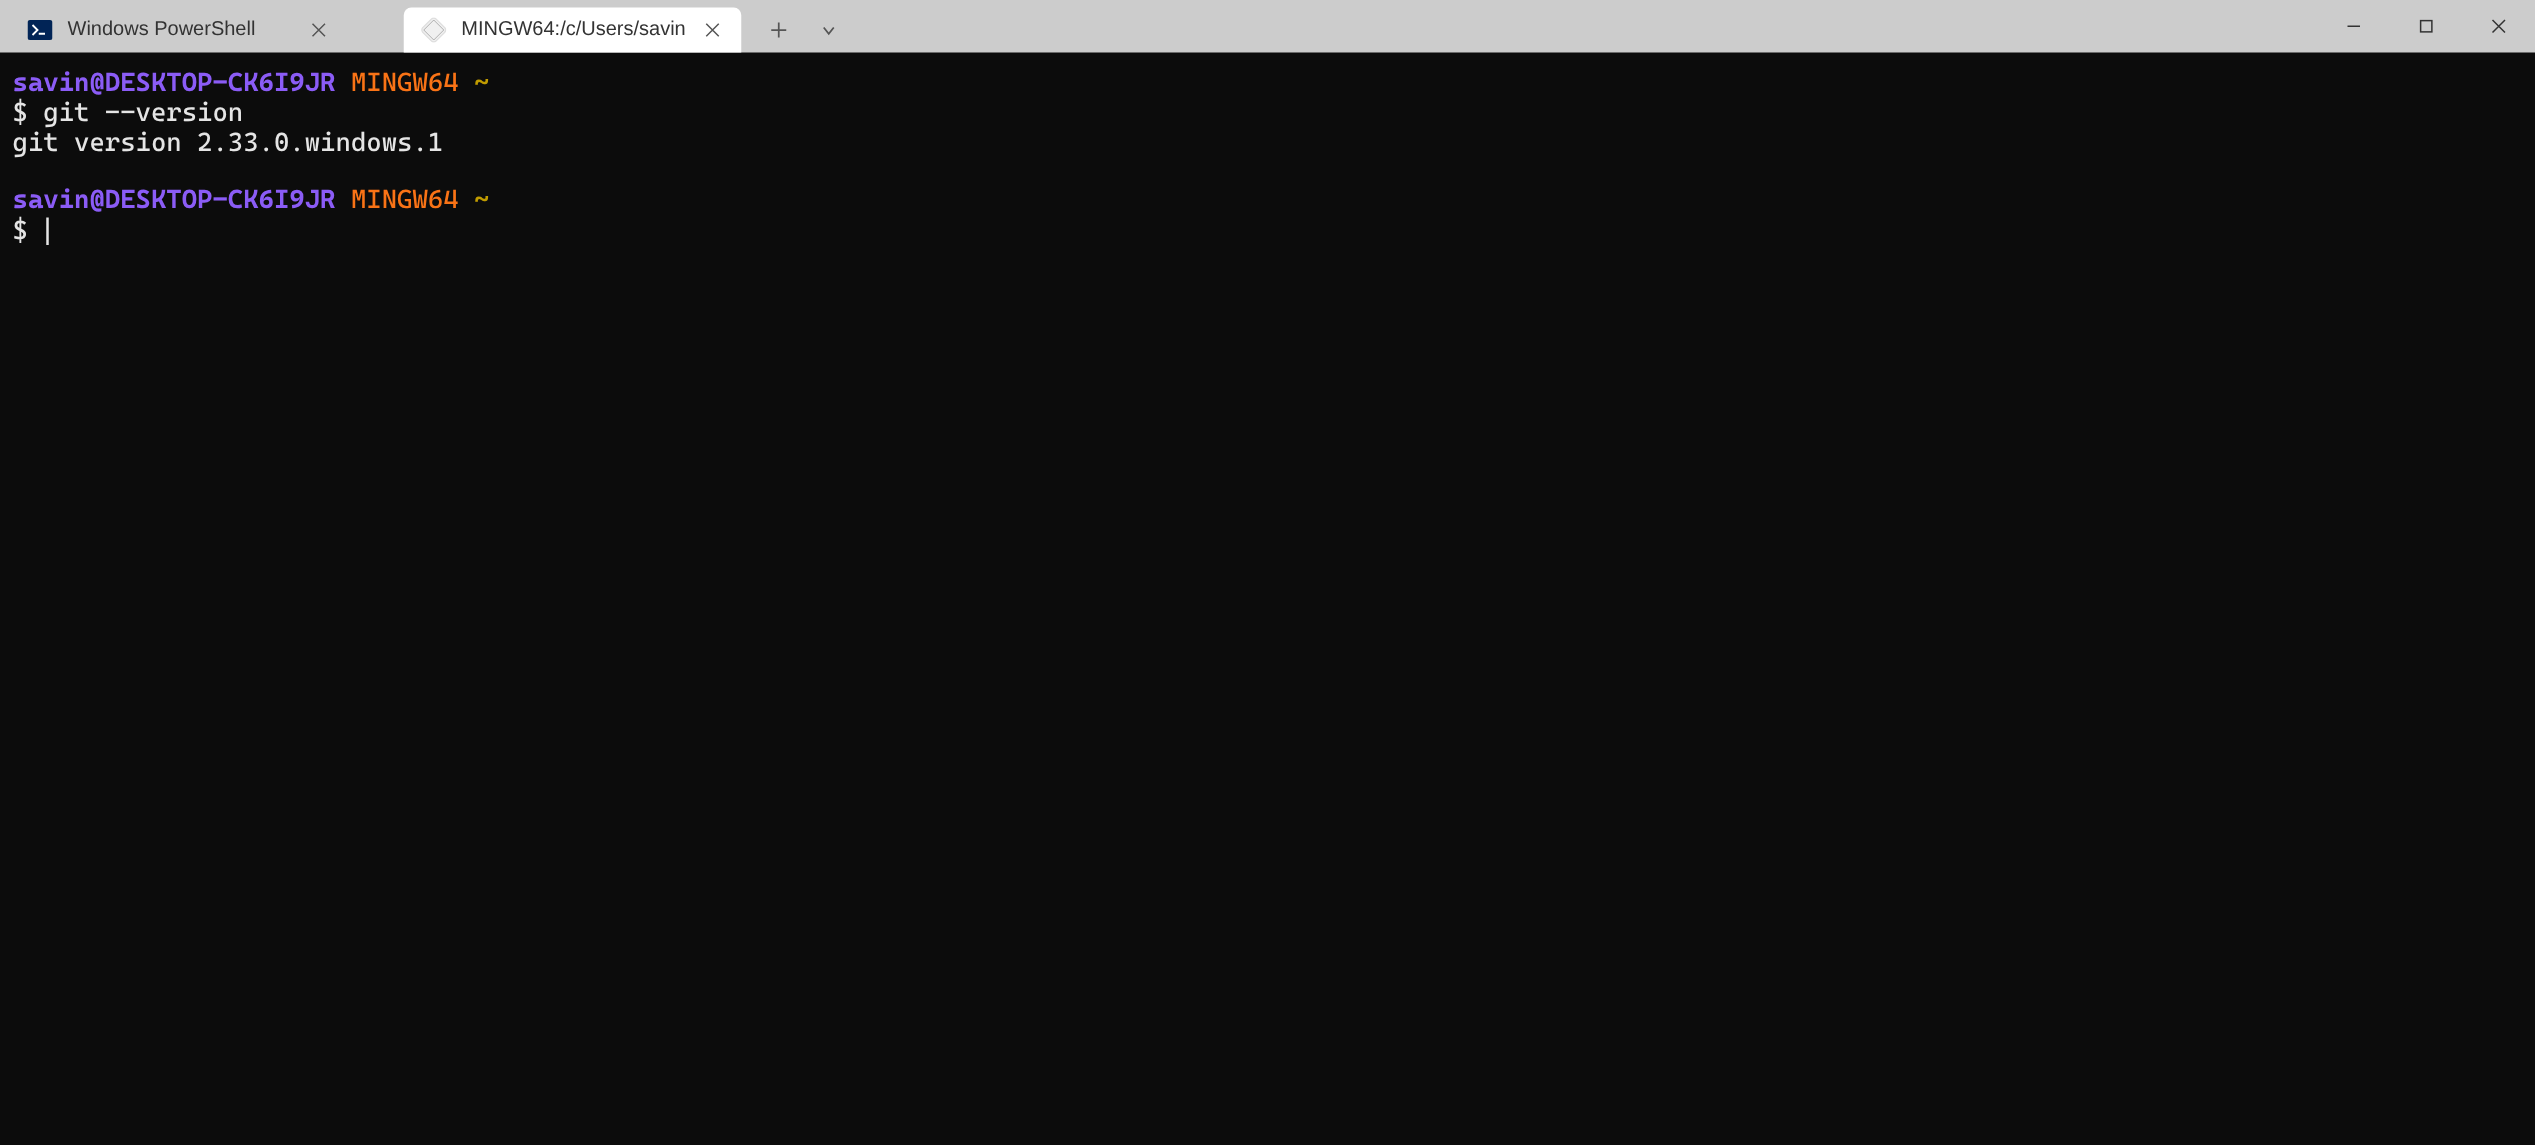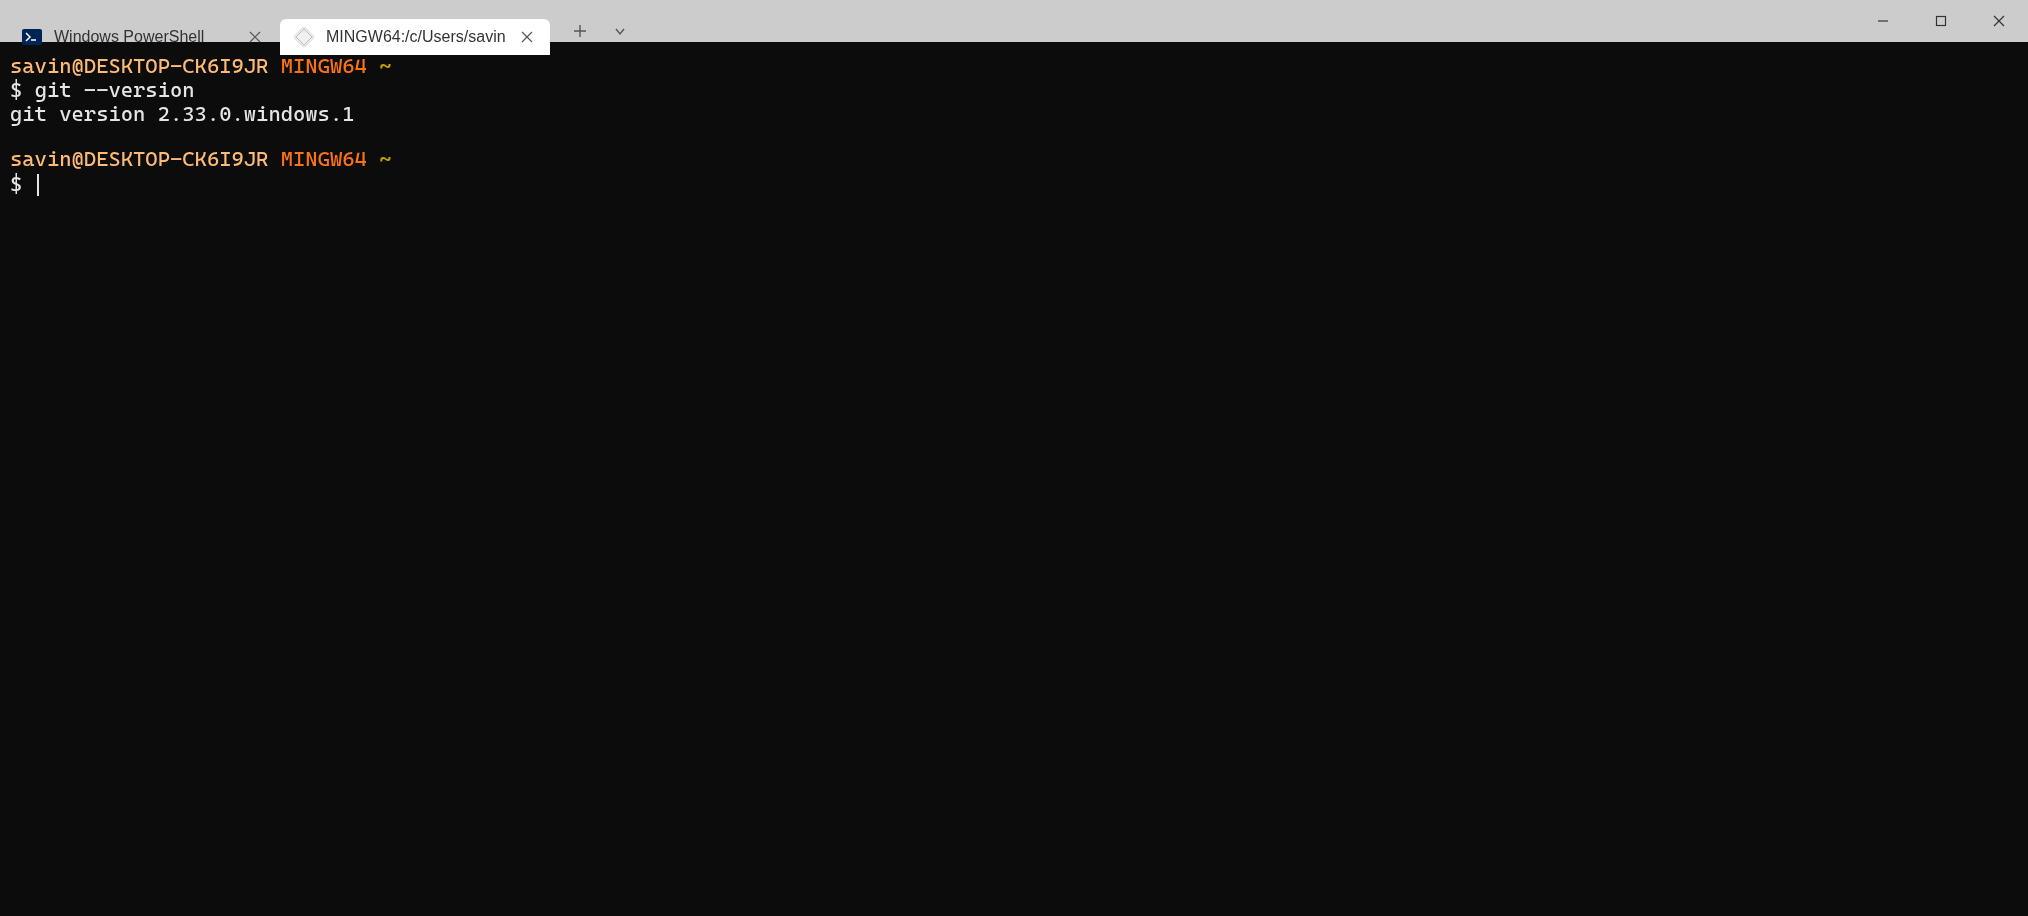--- a/index.html
+++ b/index.html
@@ -27,7 +27,7 @@
       display: flex;
       align-items: stretch;
       padding-left: 8px;
-      padding-top: 19px;
+      padding-top: 6px;
       justify-content: flex-end;
     }
     .tab {

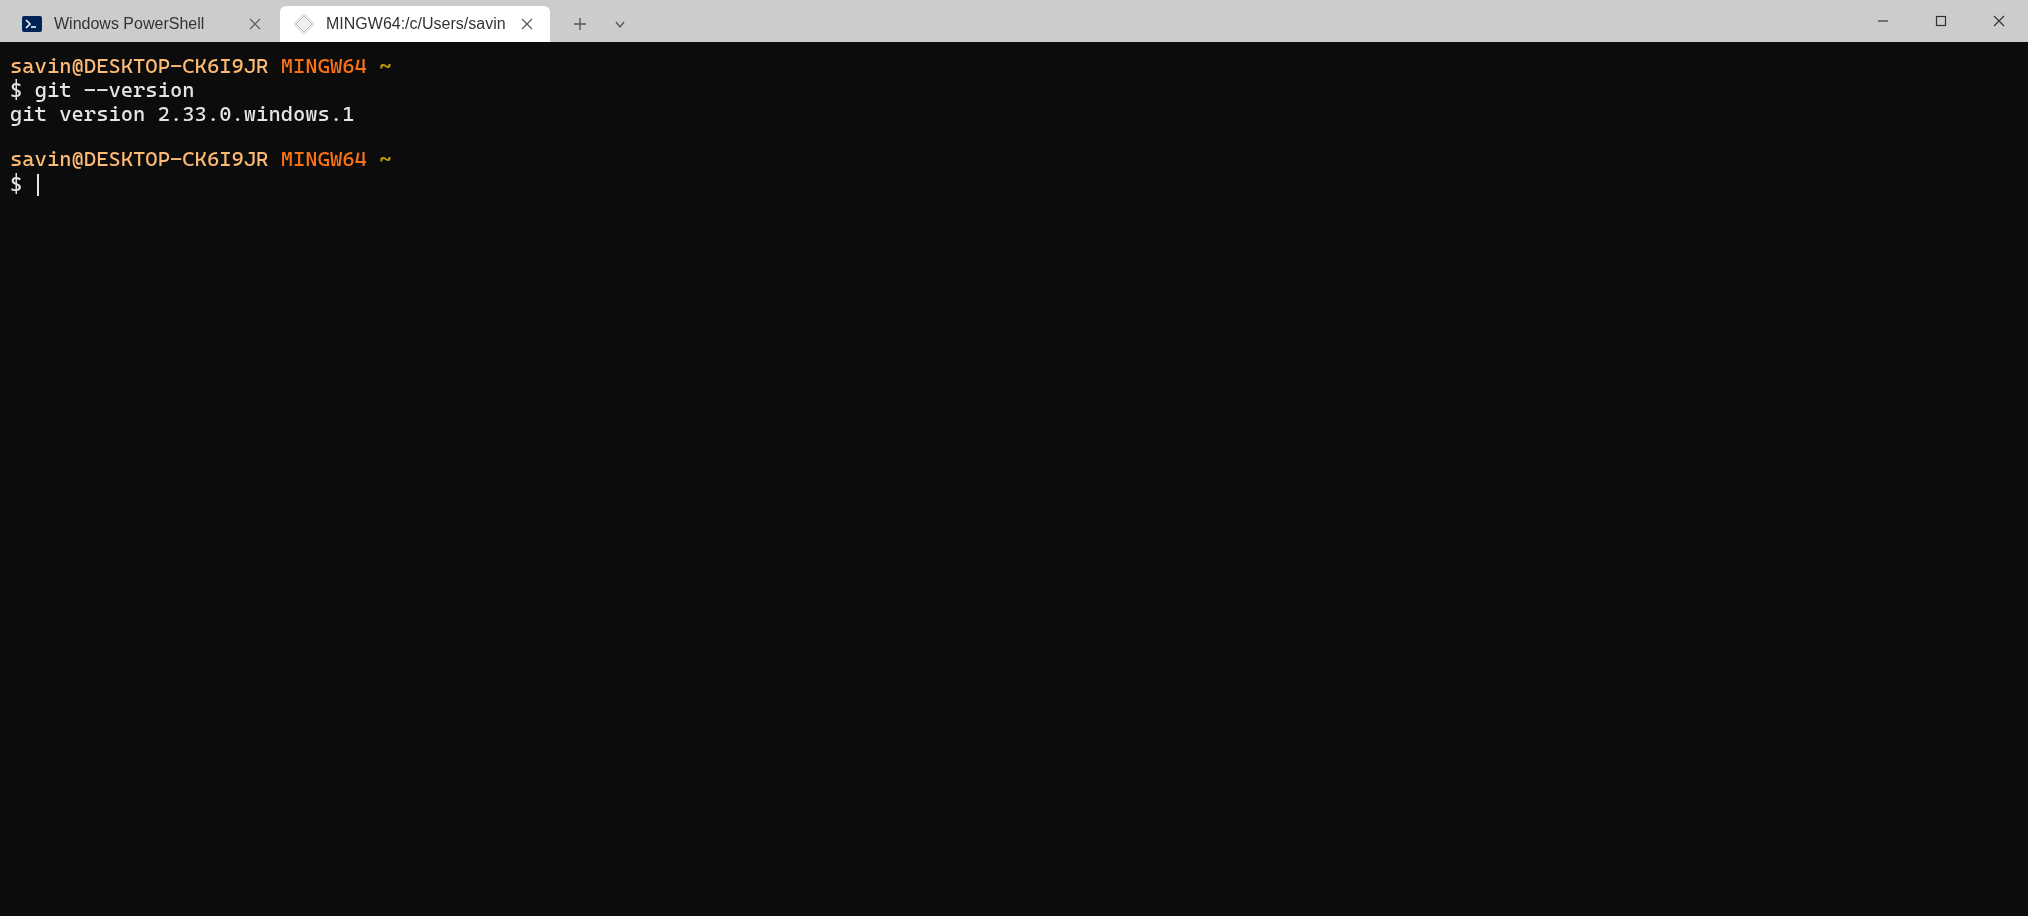--- a/index.html
+++ b/index.html
@@ -48,6 +48,7 @@
     }
     .tab.active {
       background: #ffffff;
+      margin-left: 43px;
     }
     .tab-icon {
       width: 20px;

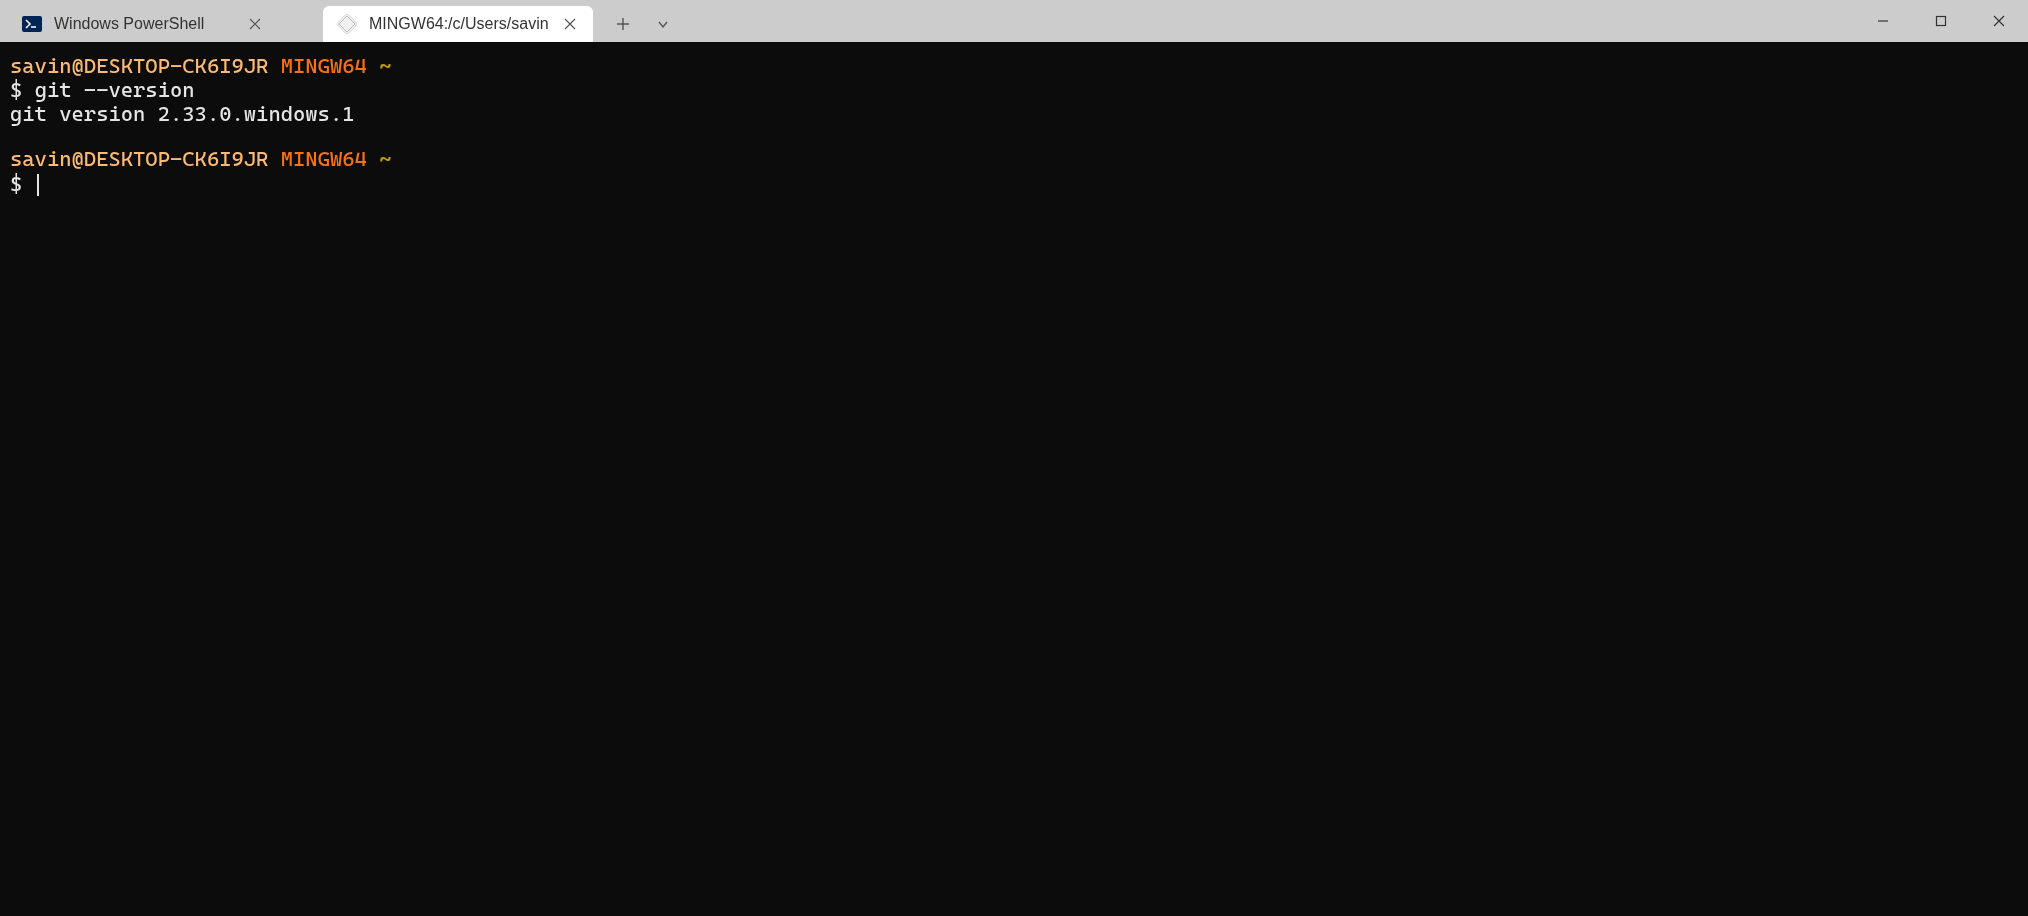--- a/index.html
+++ b/index.html
@@ -114,7 +114,7 @@
       overflow: hidden;
       font-weight: 500;
     }
-    .t-green { color: #fdba74; }
+    .t-green { color: #8b5cf6; font-weight: bold; }
     .t-magenta { color: #f97316; }
     .t-yellow { color: #c19c00; }
     .t-white { color: #e5e5e5; }

